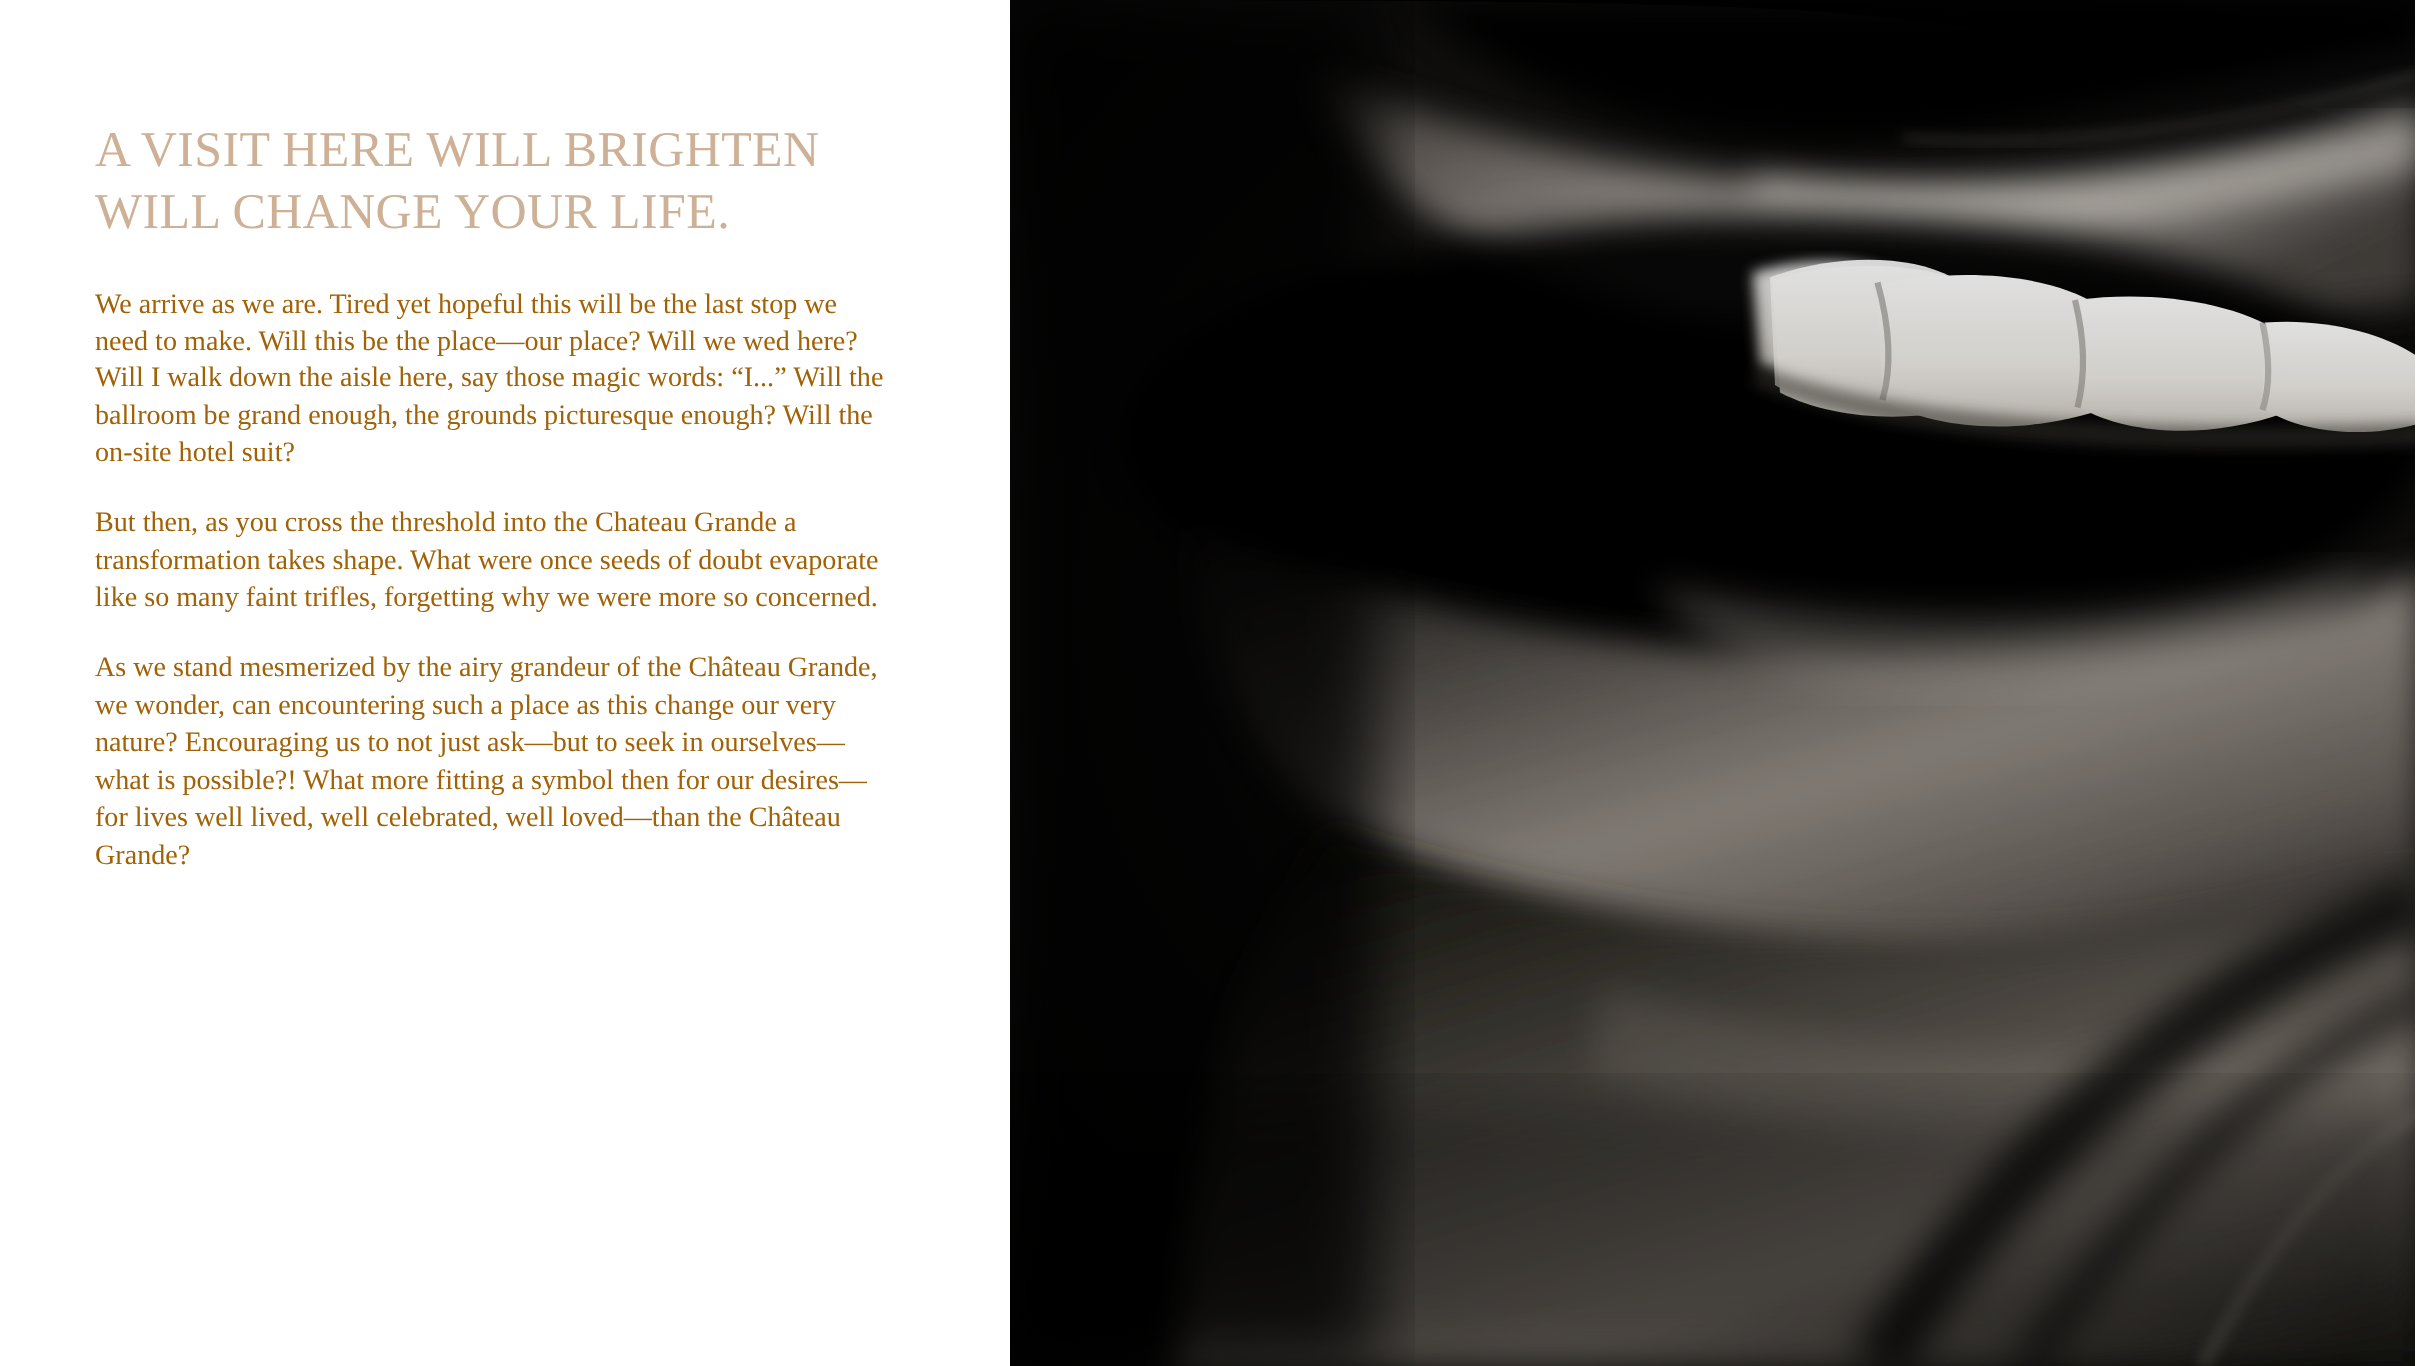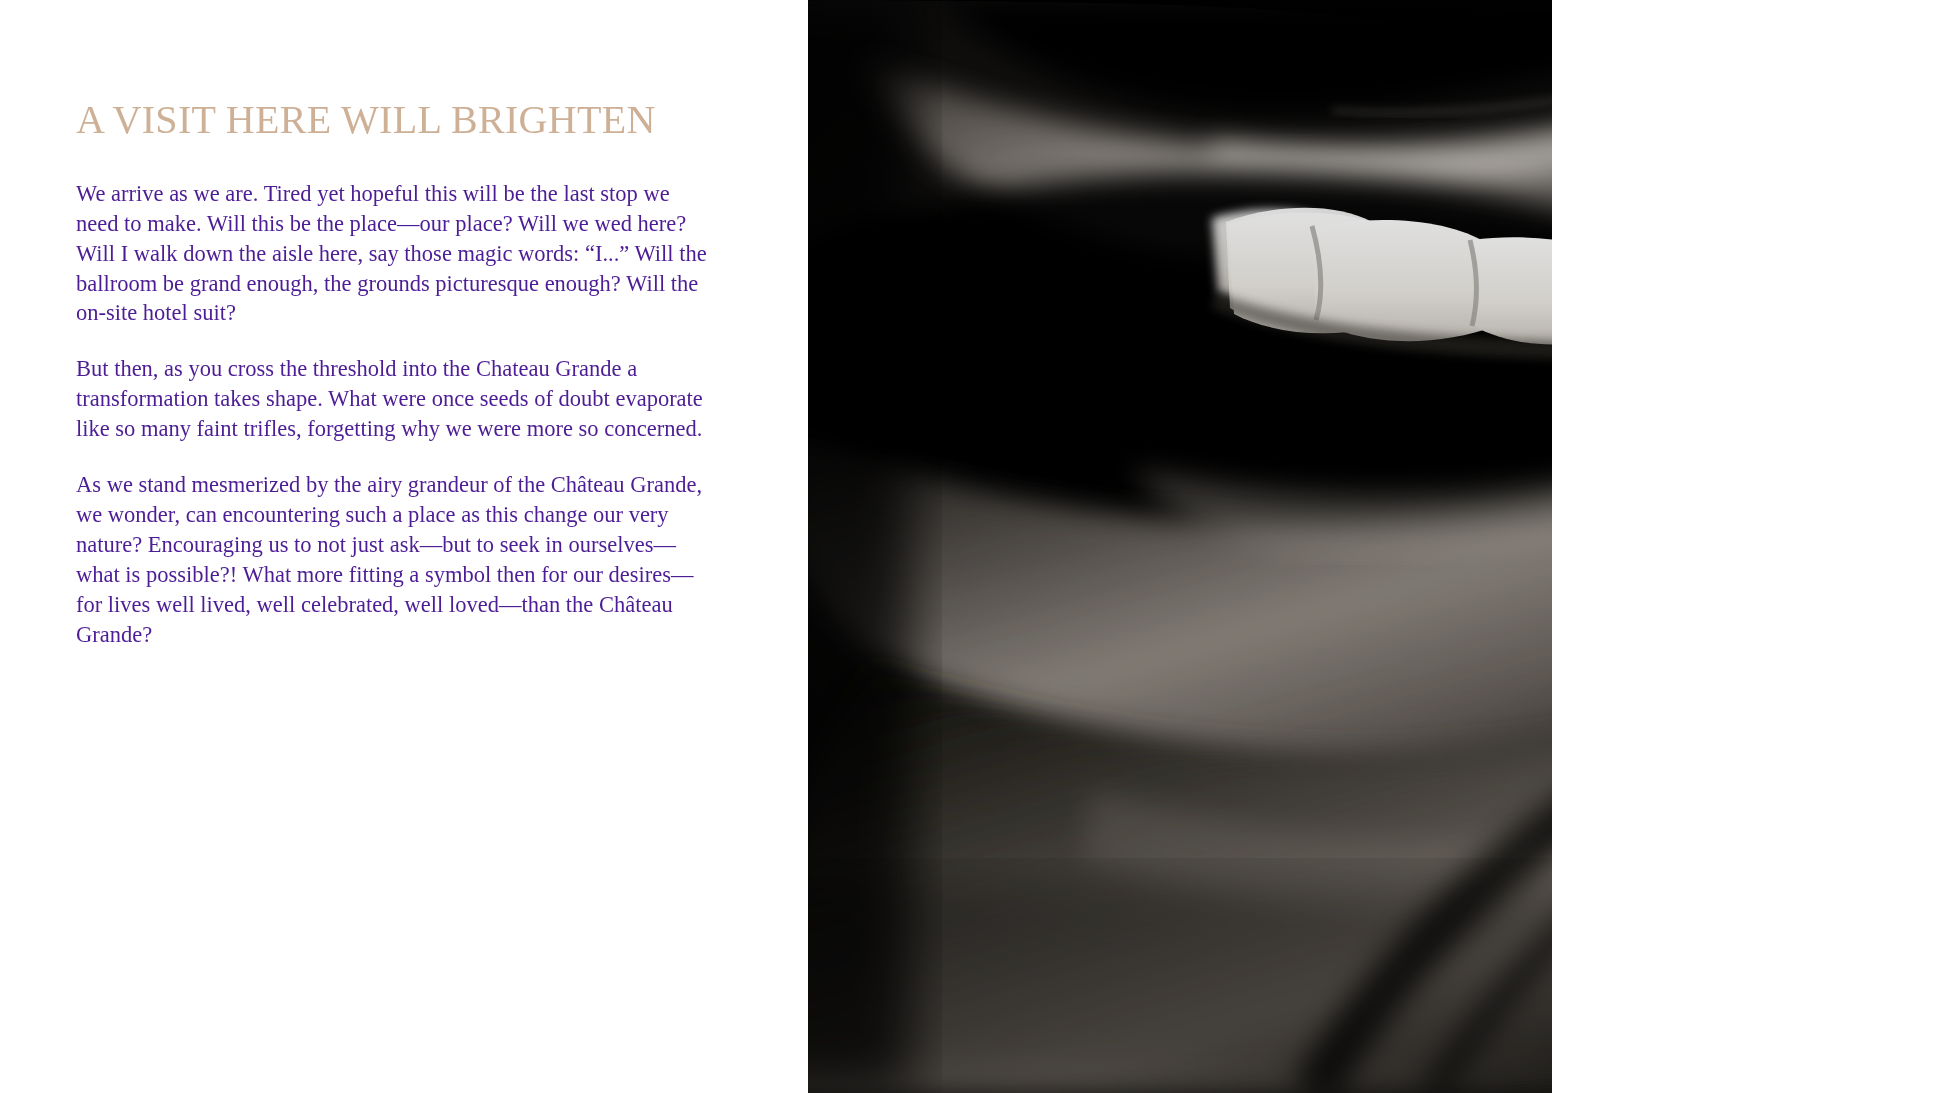--- a/index.html
+++ b/index.html
@@ -15,7 +15,7 @@
   }
   .page {
     position: relative;
-    width: 1552px;
+    width: 1932px;
     height: 1093px;
     display: flex;
     background: #ffffff;

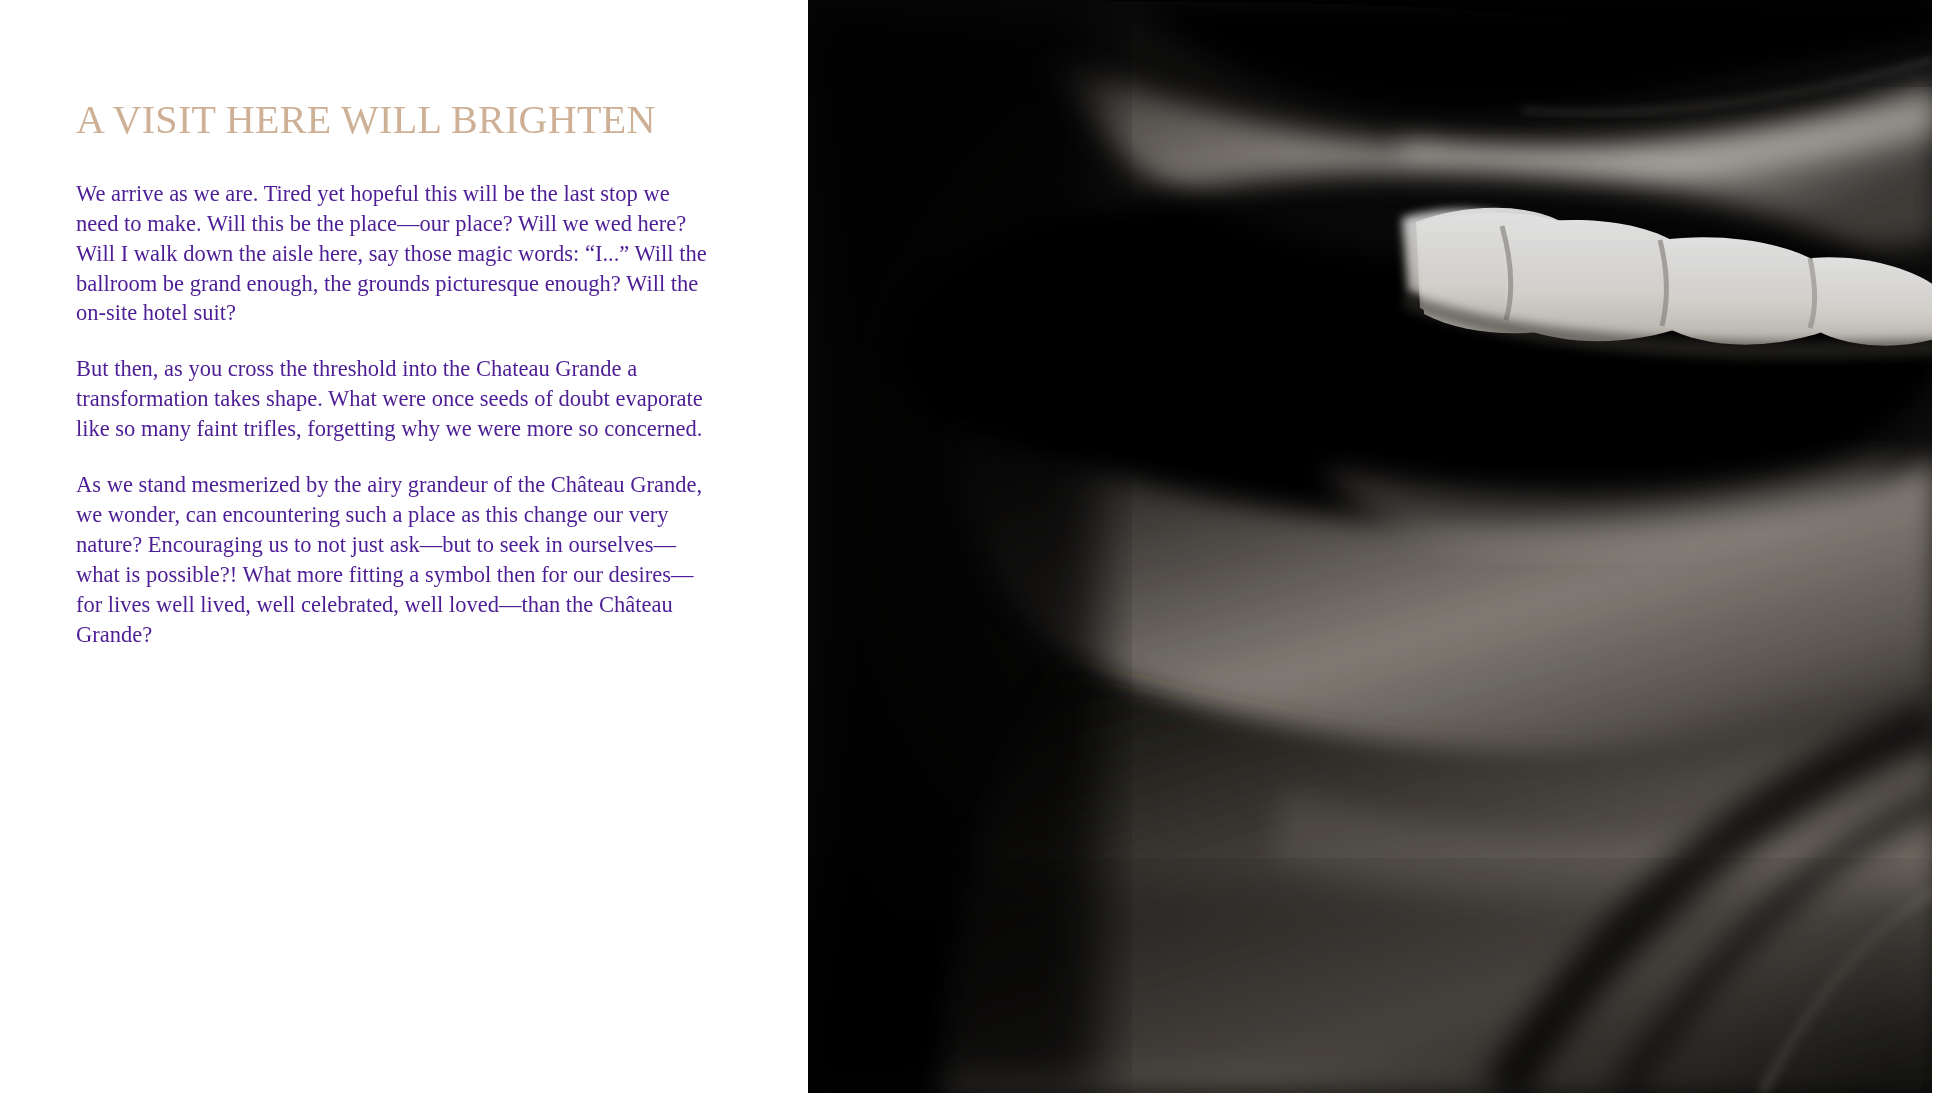--- a/index.html
+++ b/index.html
@@ -85,6 +85,7 @@
 
       <h1 class="headline">
         <span class="hl-line">A VISIT HERE WILL BRIGHTEN</span>
+        <span class="hl-line">WILL CHANGE YOUR LIFE.</span>
       </h1>
 
       <div class="body-copy">

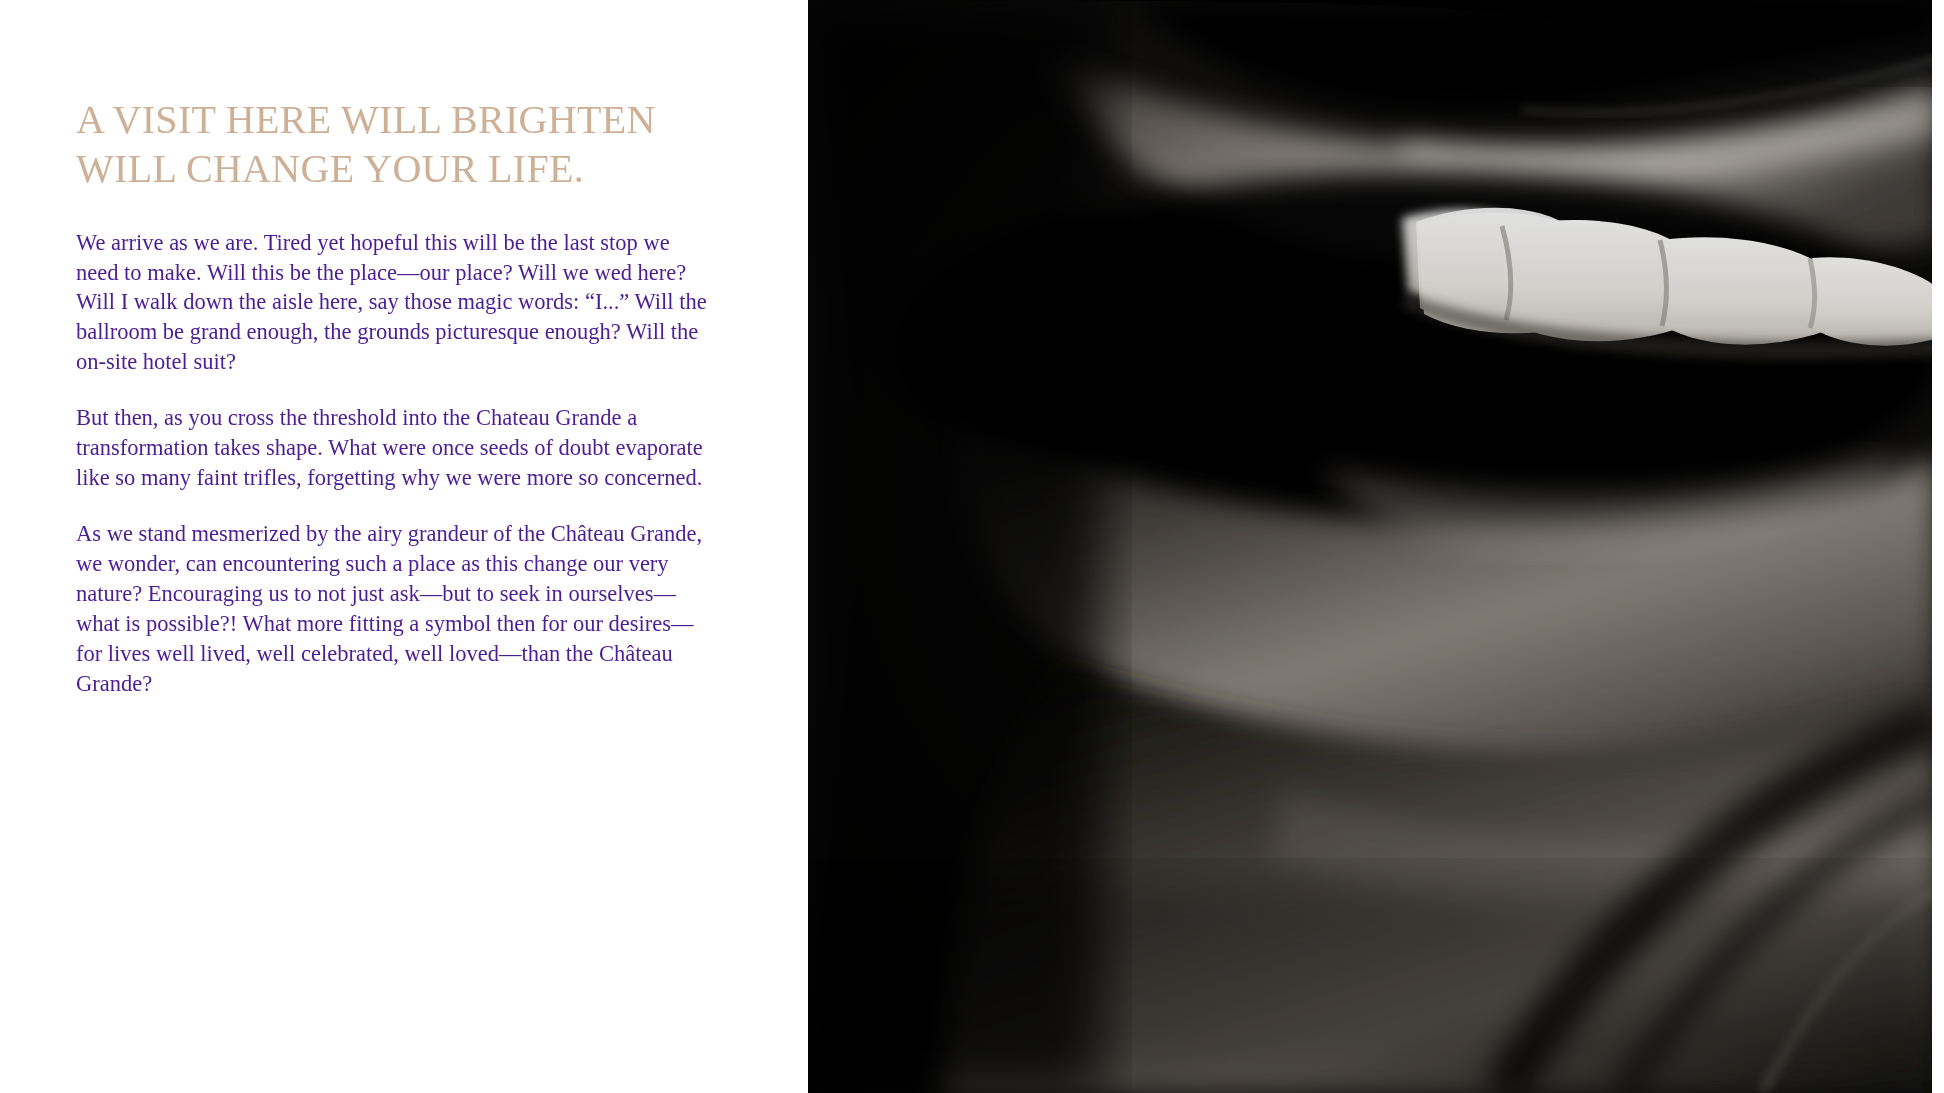--- a/index.html
+++ b/index.html
@@ -51,7 +51,7 @@
     font-family: "Liberation Serif", serif;
     font-size: 22.5px;
     line-height: 1.33;
-    color: #4c1d95;
+    color: #a16207;
     margin: 0 0 26px 0;
     width: 640px;
   }

